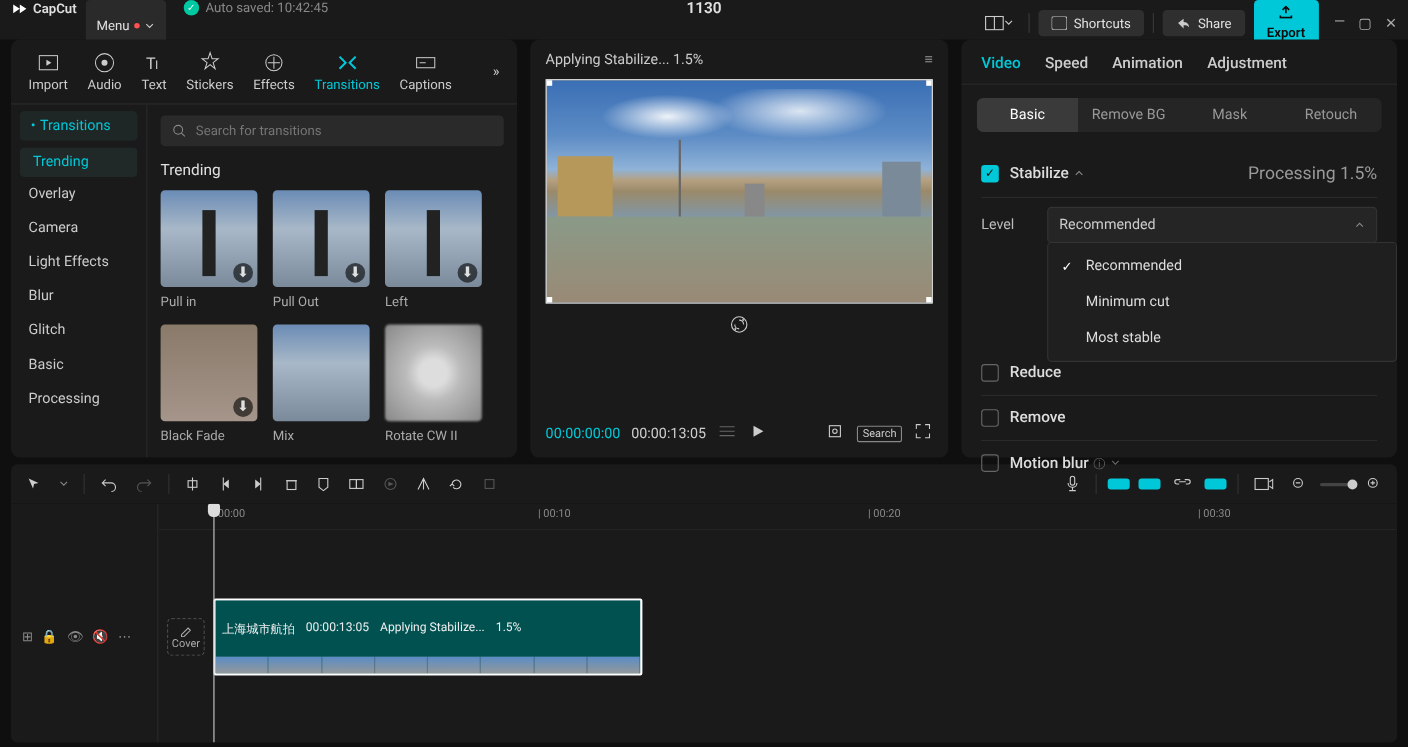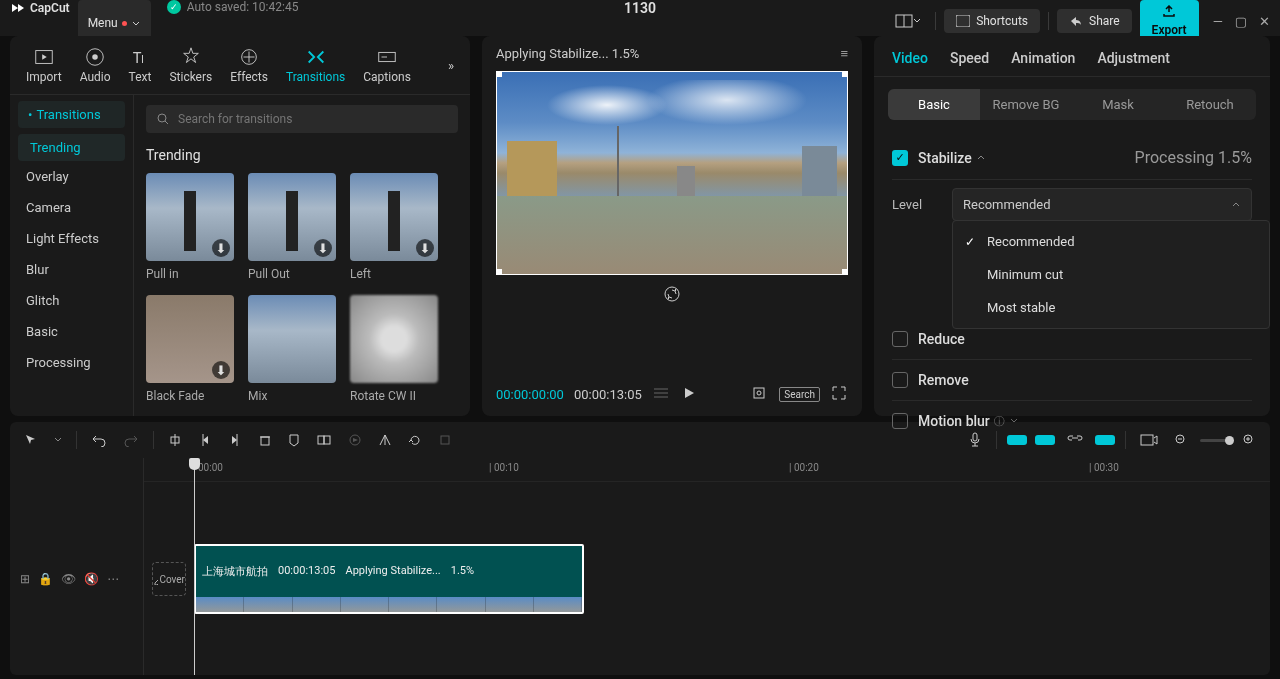--- a/index.html
+++ b/index.html
@@ -110,7 +110,7 @@
 .timeline-area { background: #1a1a1a; margin: 0 10px 10px; border-radius: 0 0 6px 6px; height: 217px; display: flex; }
 .tl-left { width: 134px; border-right: 1px solid #2a2a2a; display: flex; flex-direction: column; }
 .tl-left-icons { display: flex; gap: 8px; padding: 114px 10px 0; color: #888; font-size: 12px; align-items: center; }
-.cover-btn { width: 34px; height: 34px; border: 1px dashed #555; border-radius: 4px; display: flex; flex-direction: row; align-items:center; justify-content:center; color:#aaa; font-size:10px; cursor:pointer; gap:1px;text-align:right; }
+.cover-btn { width: 34px; height: 34px; border: 1px dashed #555; border-radius: 4px; display: flex; flex-direction: column; align-items:center; justify-content:center; color:#aaa; font-size:10px; cursor:pointer; gap:1px;text-align:right; }
 .tl-main { flex: 1; position: relative; overflow: hidden; }
 .ruler { height: 24px; display: flex; position: relative; color: #888; font-size: 10px; border-bottom: 1px solid #252525; }
 .ruler-mark { position: absolute; top: 4px; }

